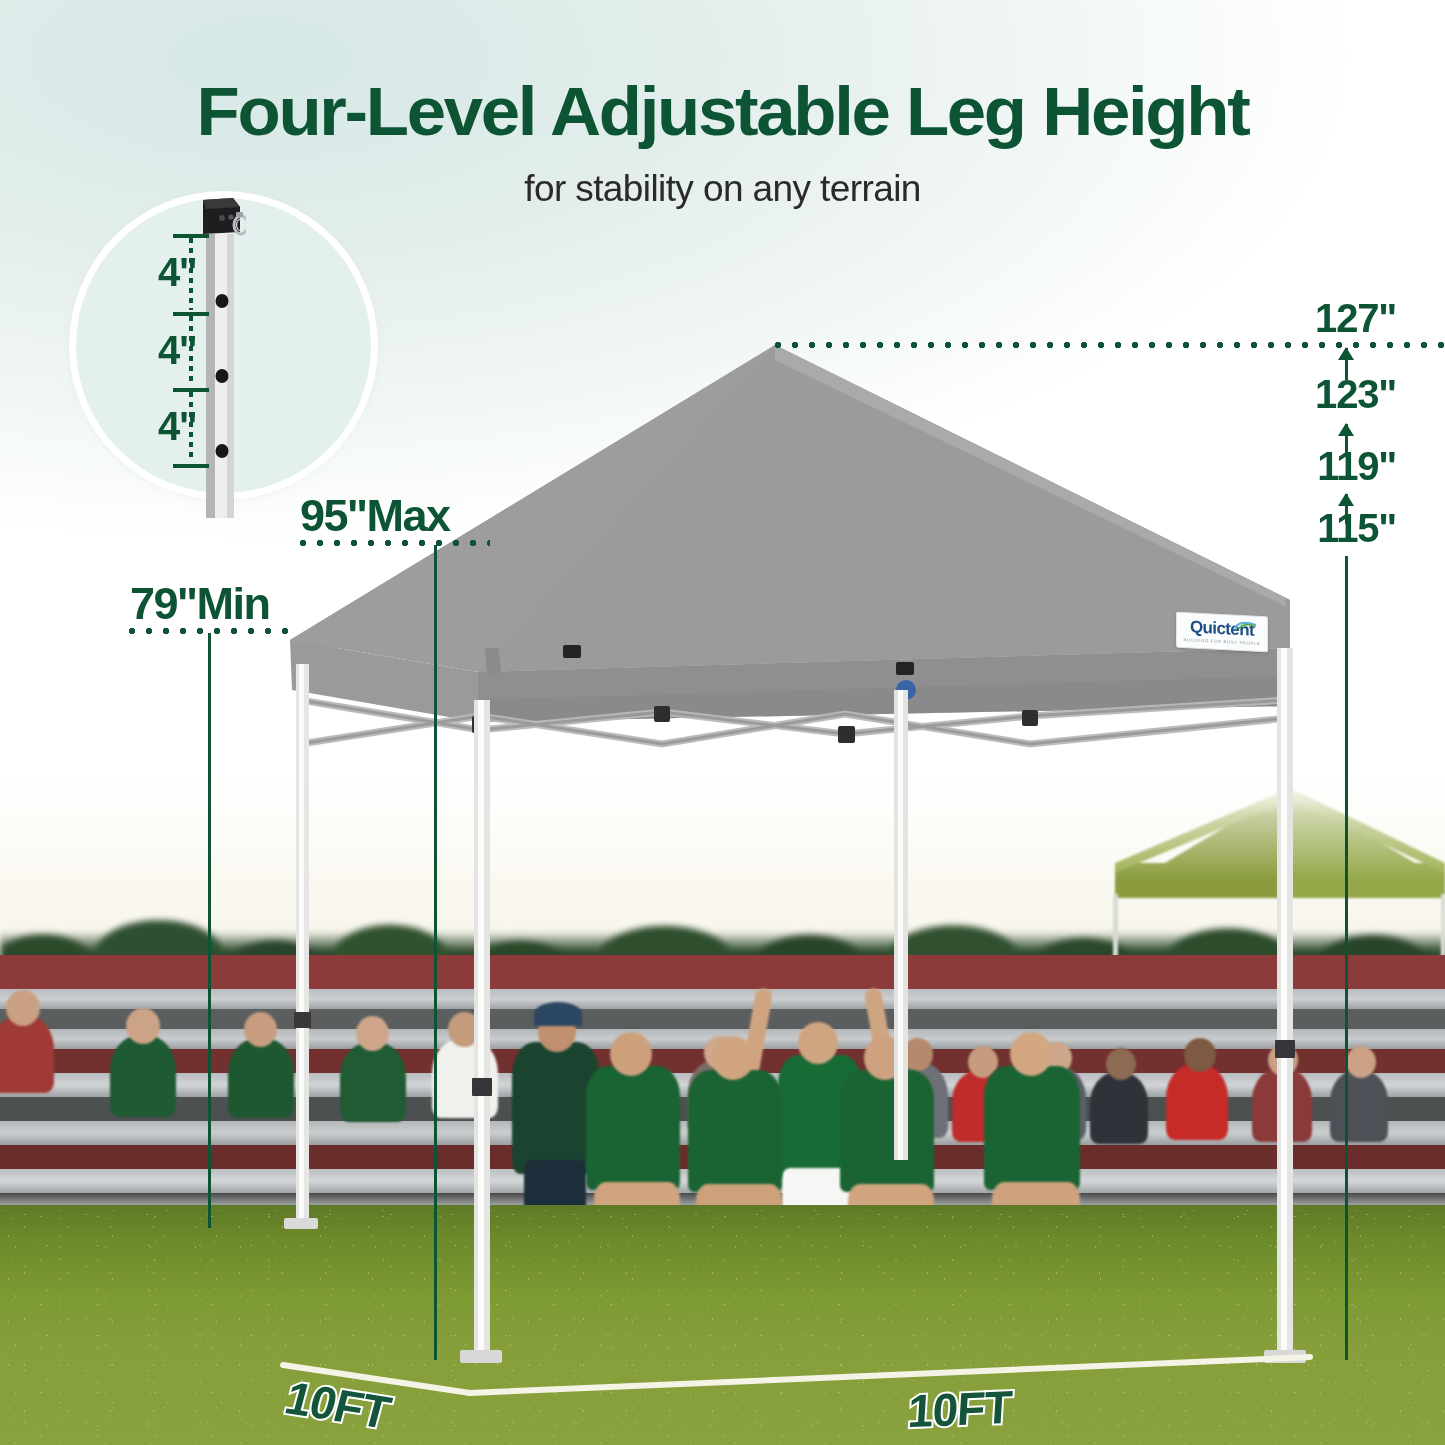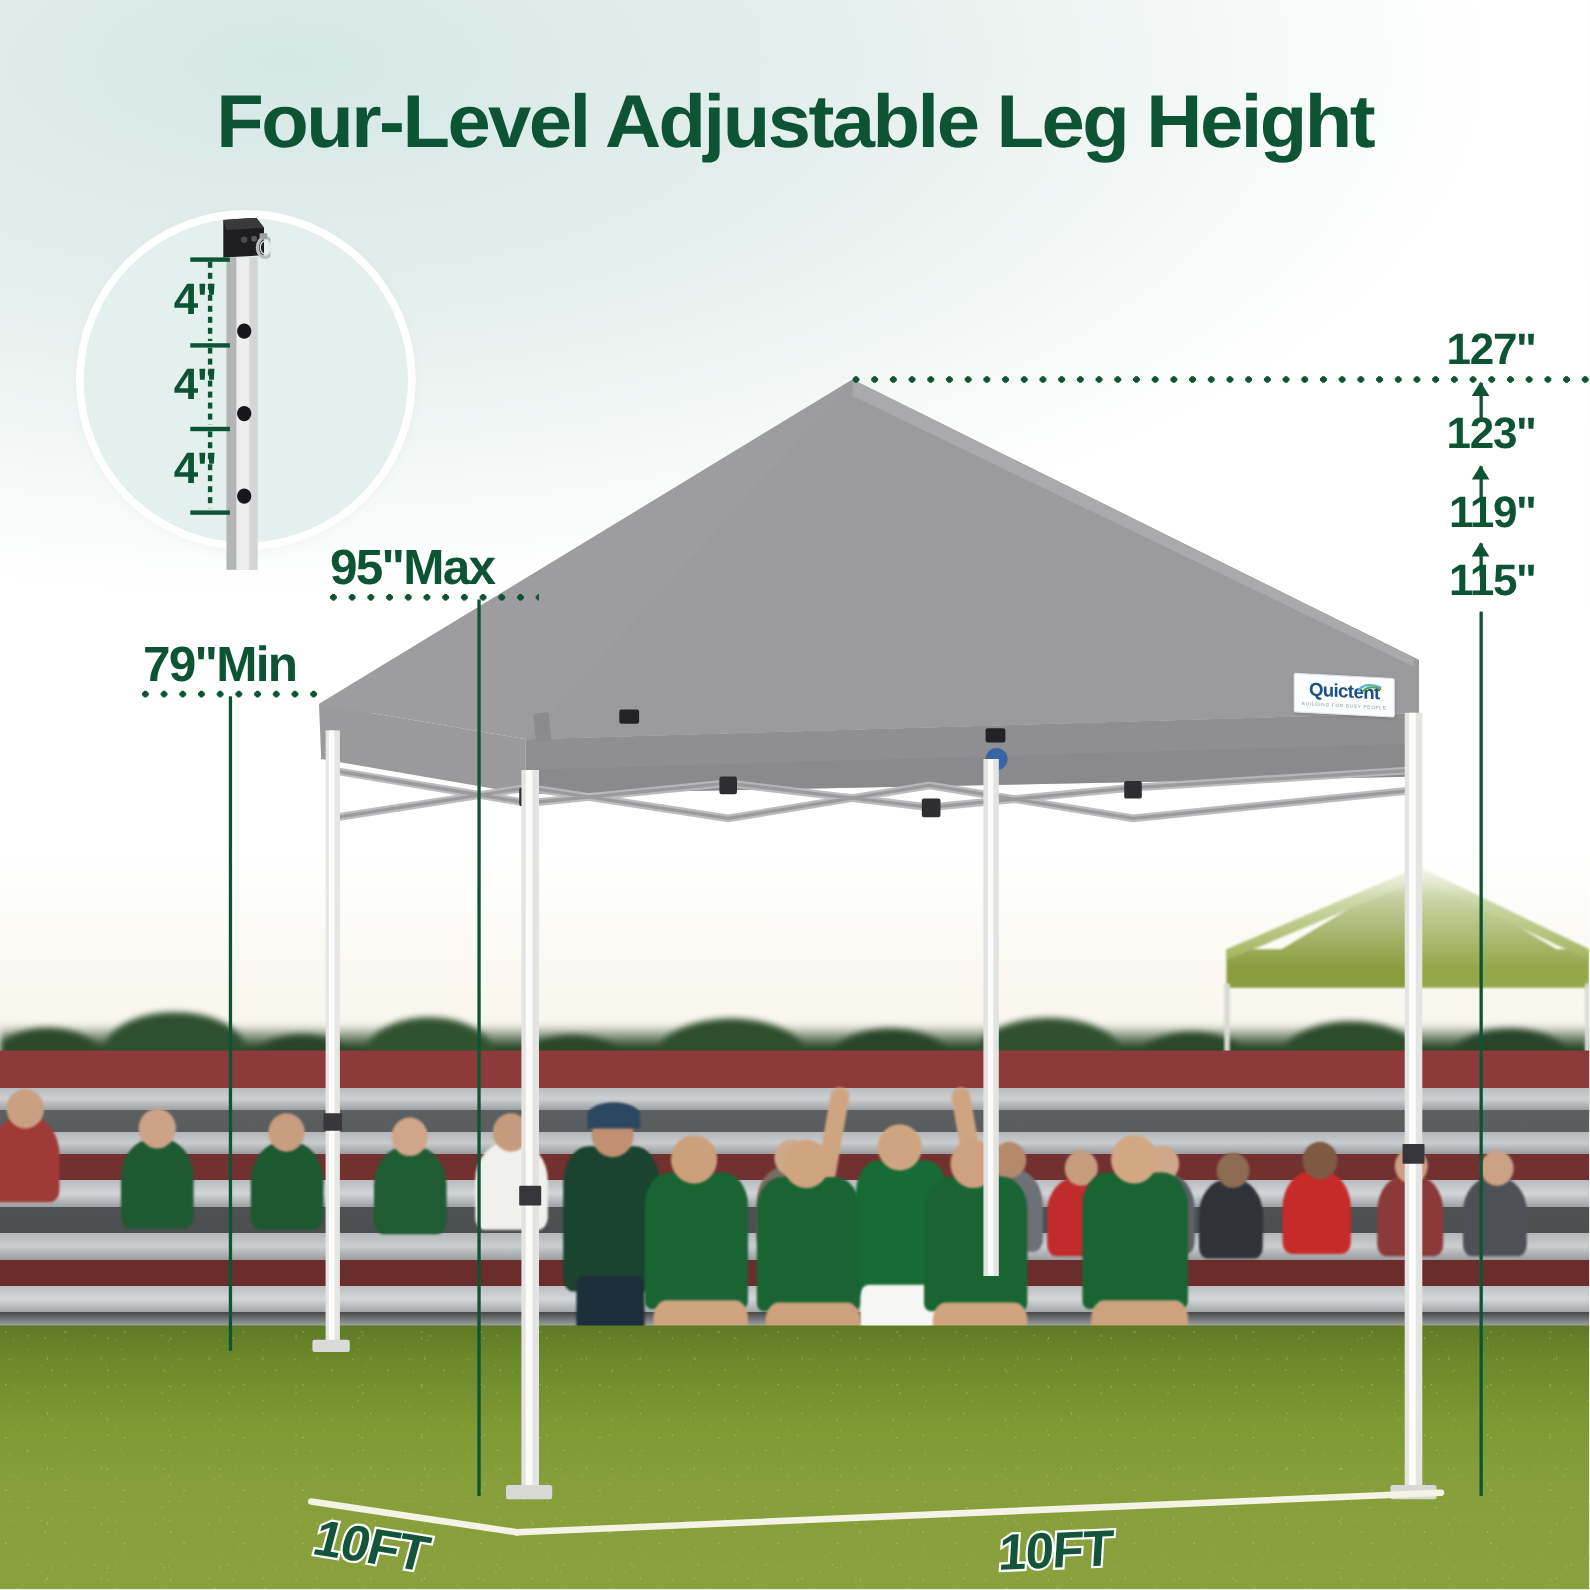--- a/index.html
+++ b/index.html
@@ -332,6 +332,7 @@
   <div class="ft-lbl" style="left:908px; top:1382px; transform:rotate(-2.5deg) skewX(-6deg);">10FT</div>
 
   <div class="title">Four-Level Adjustable Leg Height</div>
+  <div class="subtitle">for stability on any terrain</div>
 
   <div class="inset-circle"></div>
 

